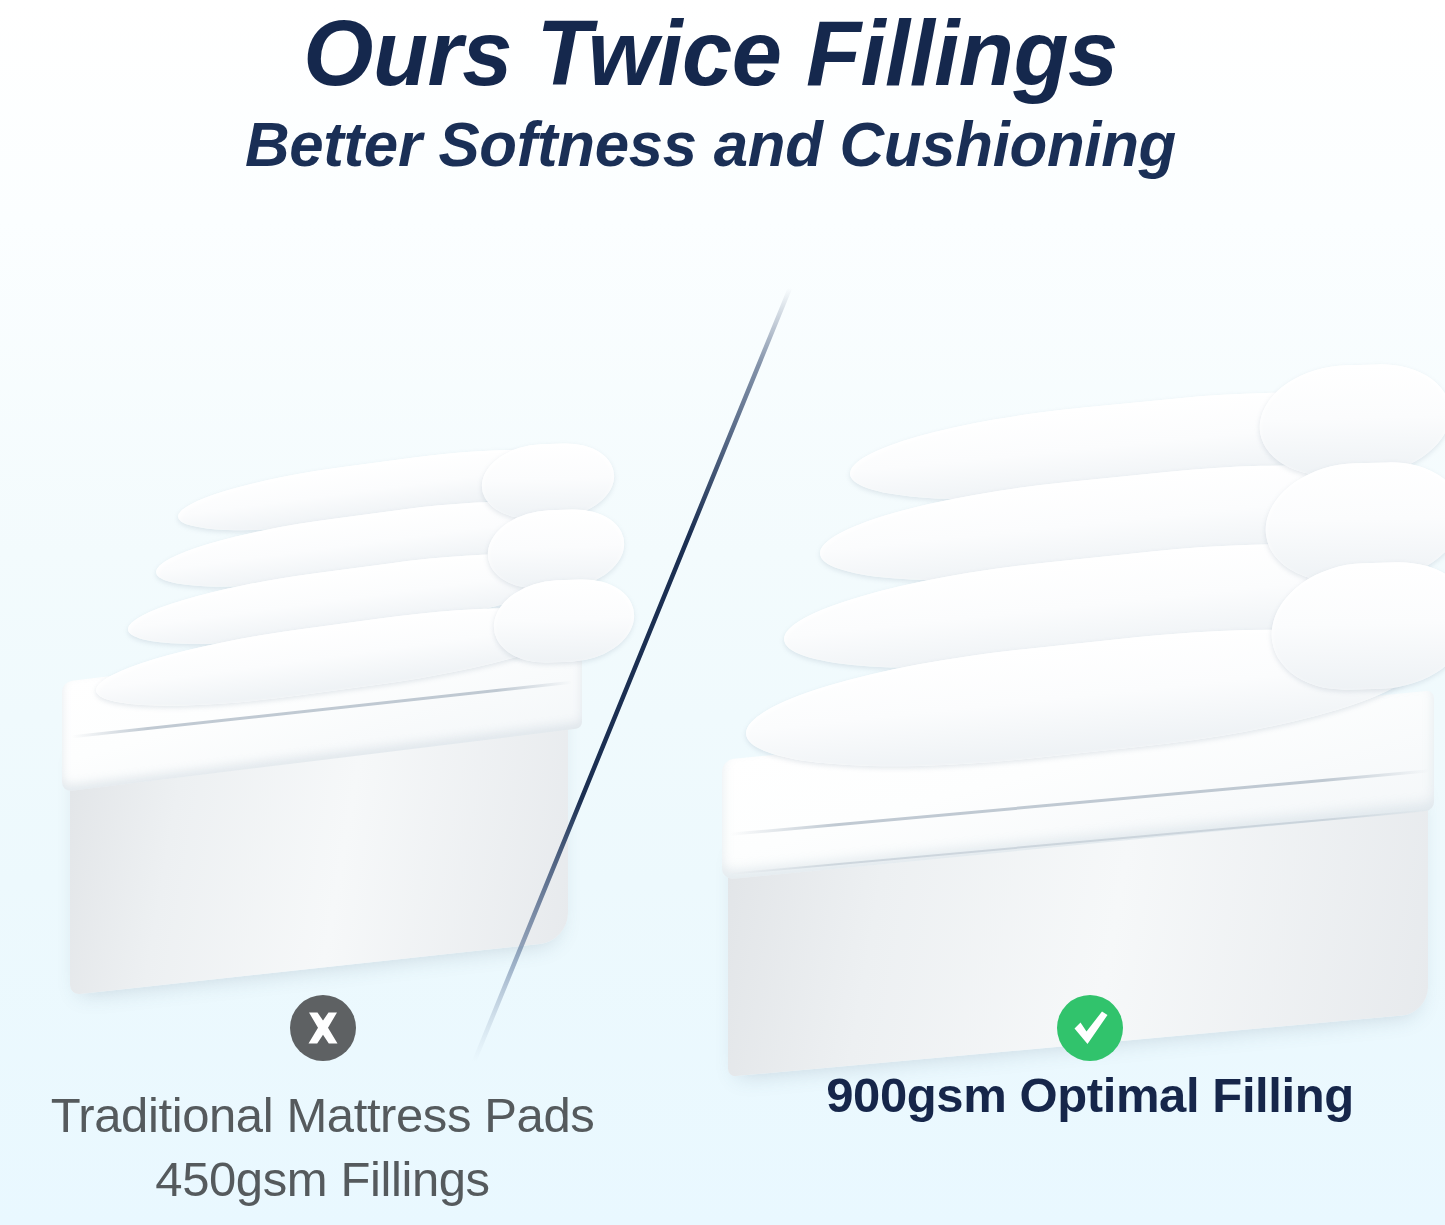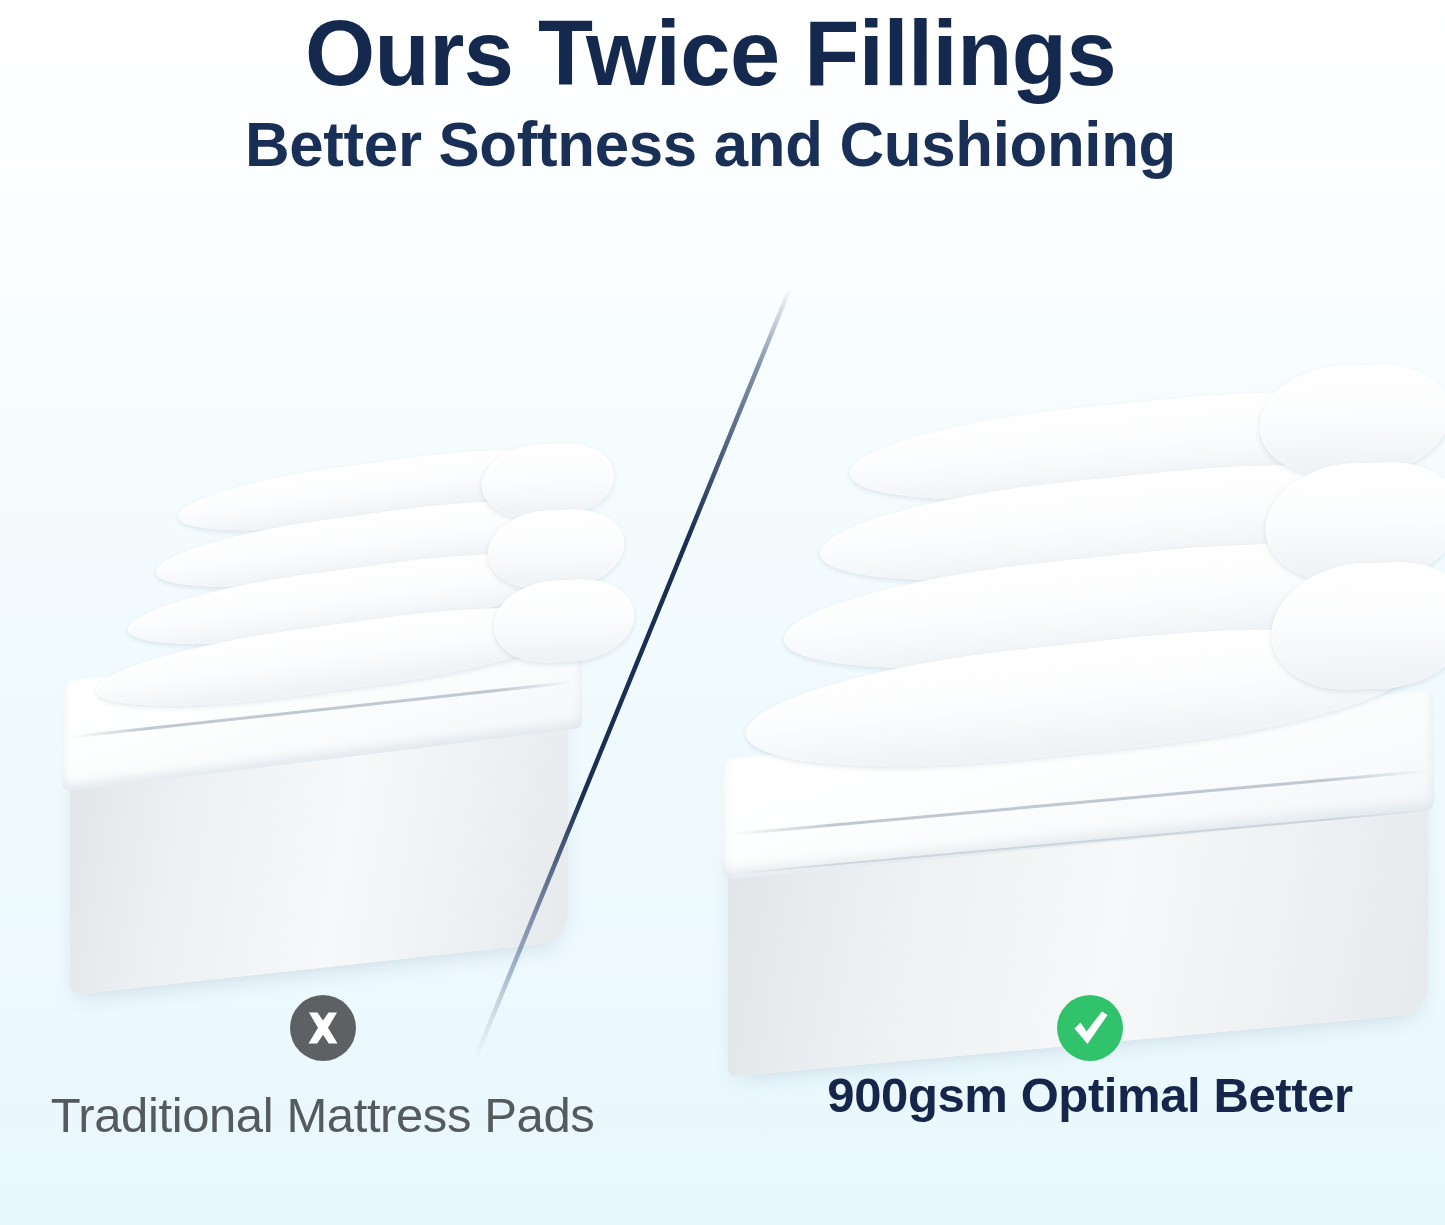--- a/index.html
+++ b/index.html
@@ -26,6 +26,7 @@
     width: 1421px;
     text-align: center;
     user-select: none;
+    font-style: italic;
   }
   .headline {
     margin: 0;

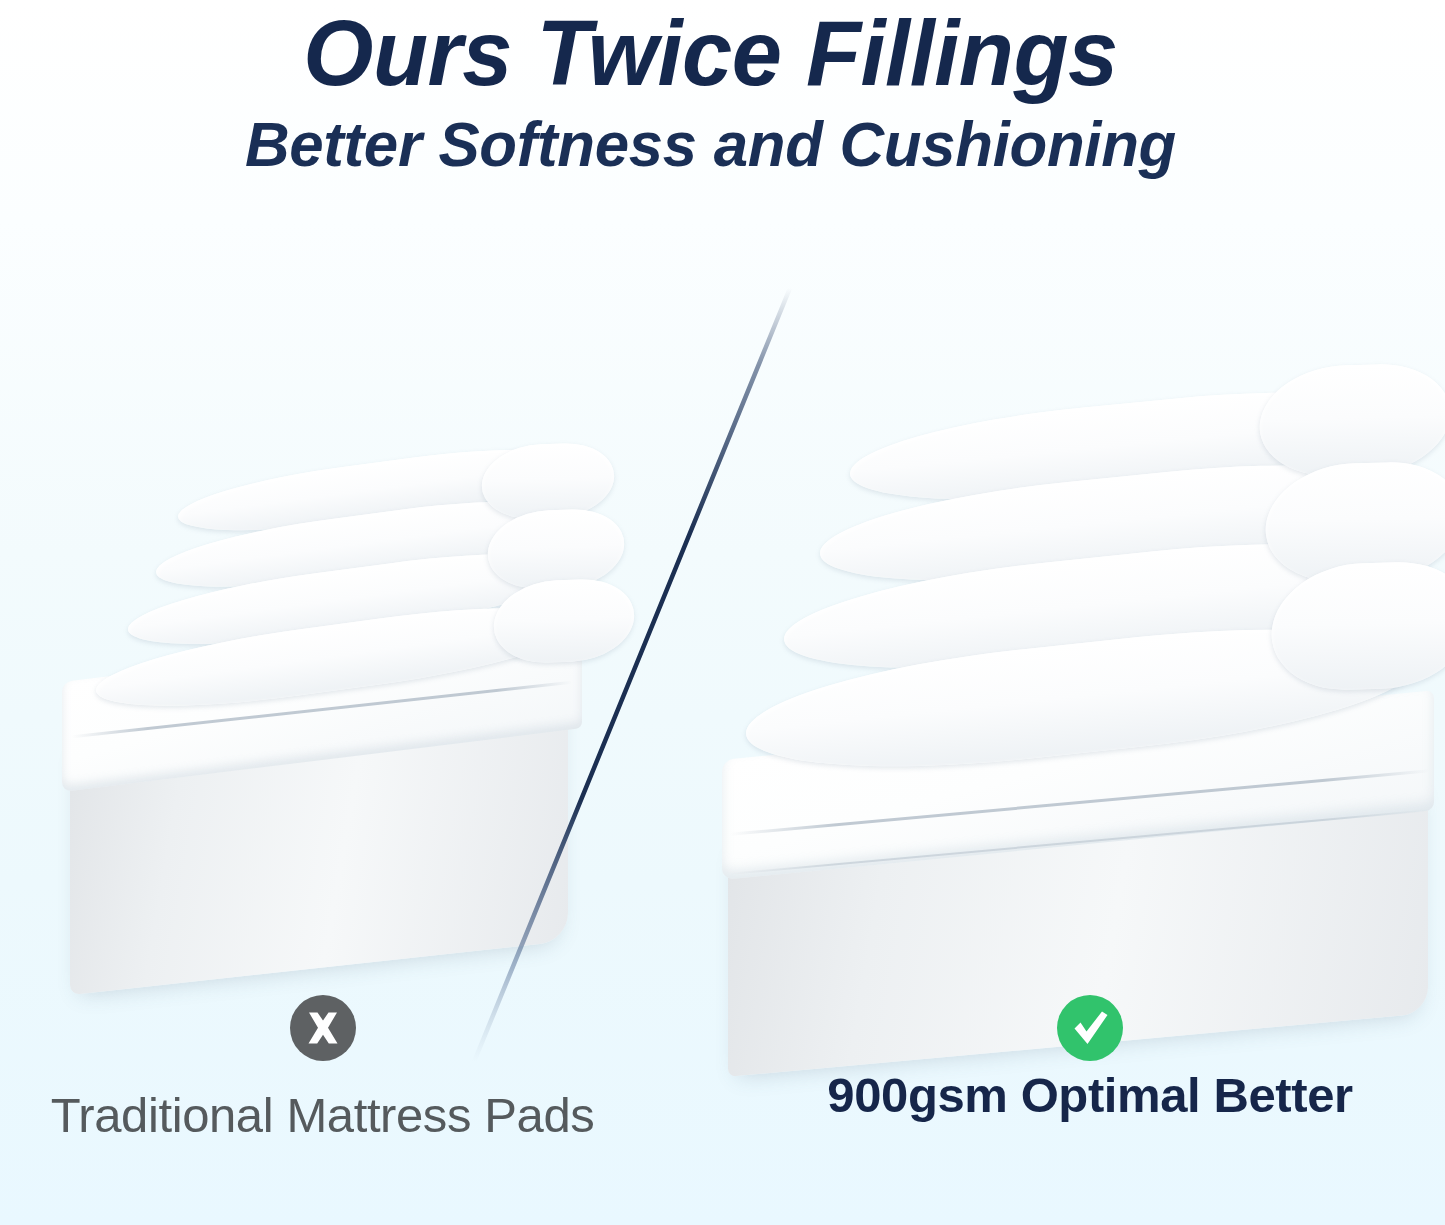--- a/index.html
+++ b/index.html
@@ -227,7 +227,7 @@
         <path d="M17.5 33.5 L23.5 27.5 L29.5 36.5 L45 16.5 L50.5 20 L30.5 49 Z" fill="#ffffff"></path>
       </svg>
     </div>
-    <p class="verdict-line2 pos">900gsm Optimal Better</p>
+    <p class="verdict-line2 pos">900gsm Optimal Filling</p>
   </div>
 
 </div>

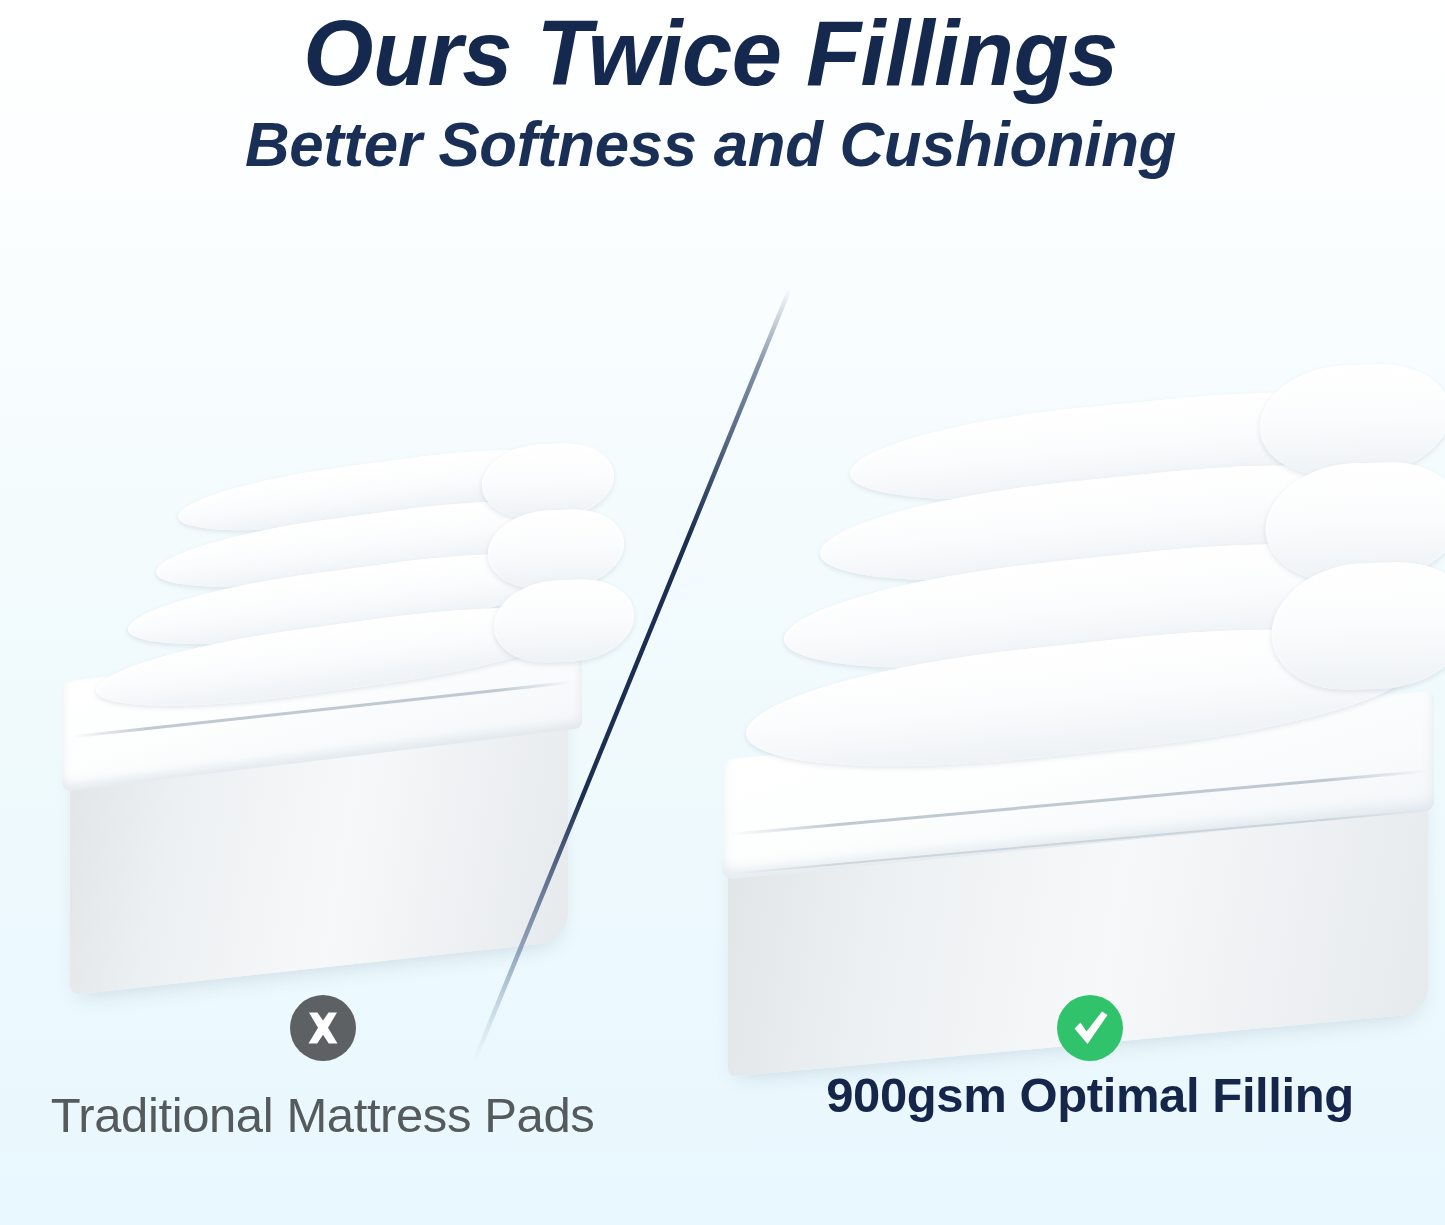--- a/index.html
+++ b/index.html
@@ -219,6 +219,7 @@
       </svg>
     </div>
     <p class="verdict-line1 neg">Traditional Mattress Pads</p>
+    <p class="verdict-line2 neg">450gsm Fillings</p>
   </div>
 
   <div class="verdict" id="verdict-right">

